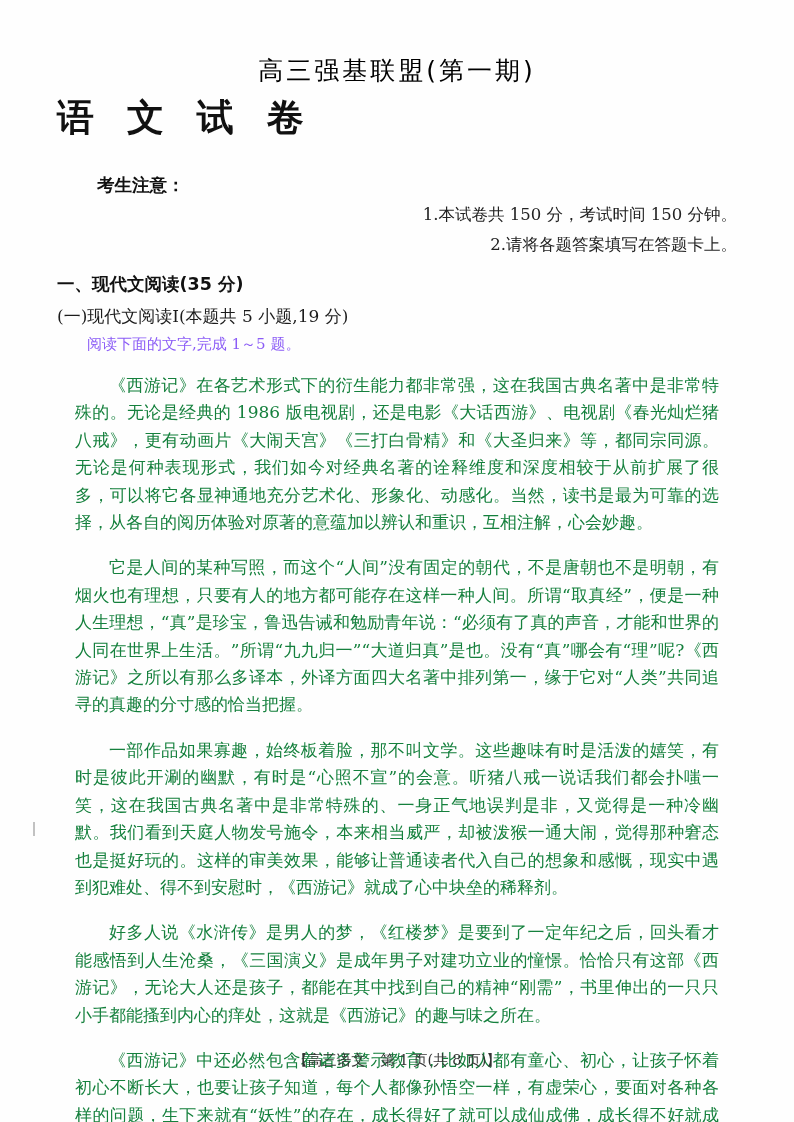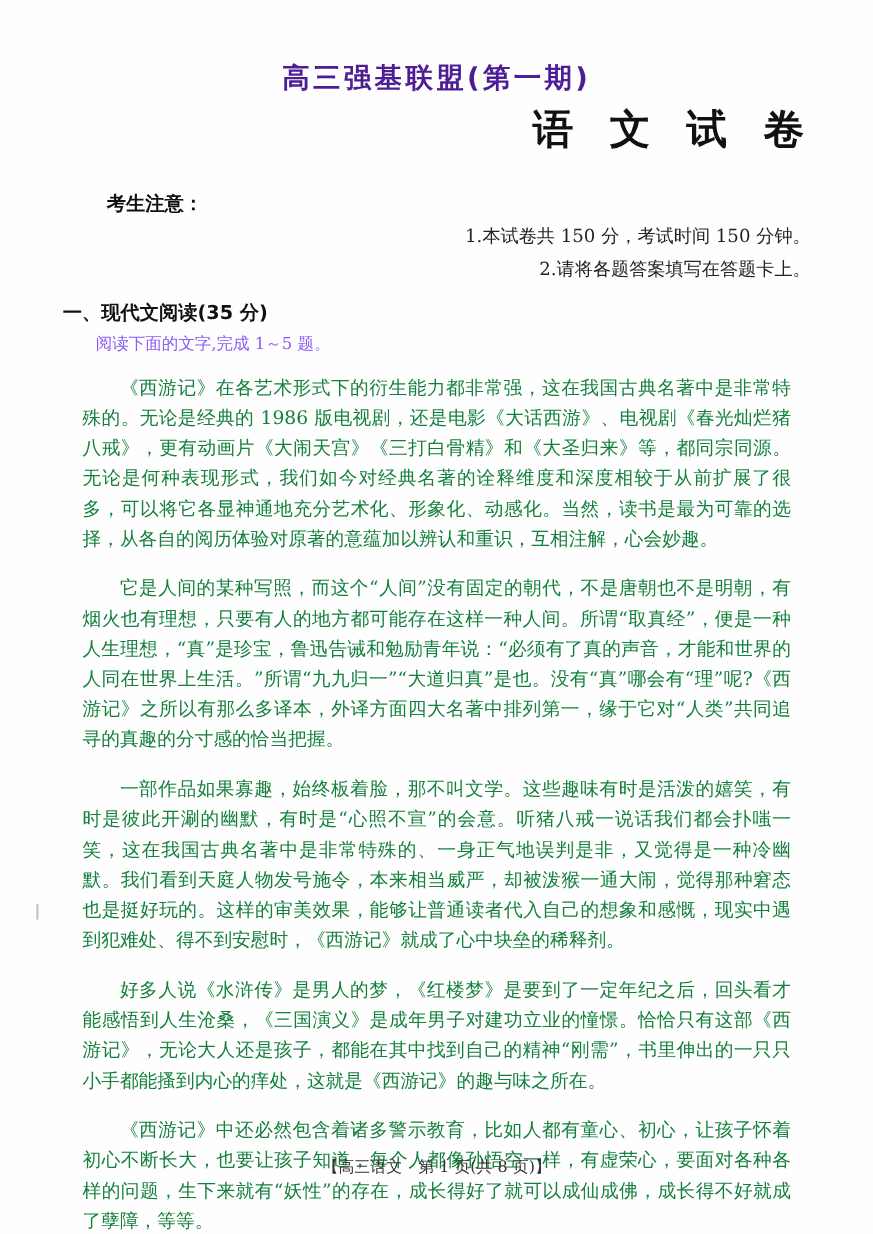--- a/index.html
+++ b/index.html
@@ -21,10 +21,10 @@
     padding-top: 54px;
     text-align: center;
     font-family: "DejaVu Sans", sans-serif;
-    font-weight: bold;
+    font-weight: normal;
     font-size: 25px;
     letter-spacing: 3px;
-    color: #4c1d95;
+    color: #000000;
   }
   .title-sub {
     margin: 6px 0 0 0;

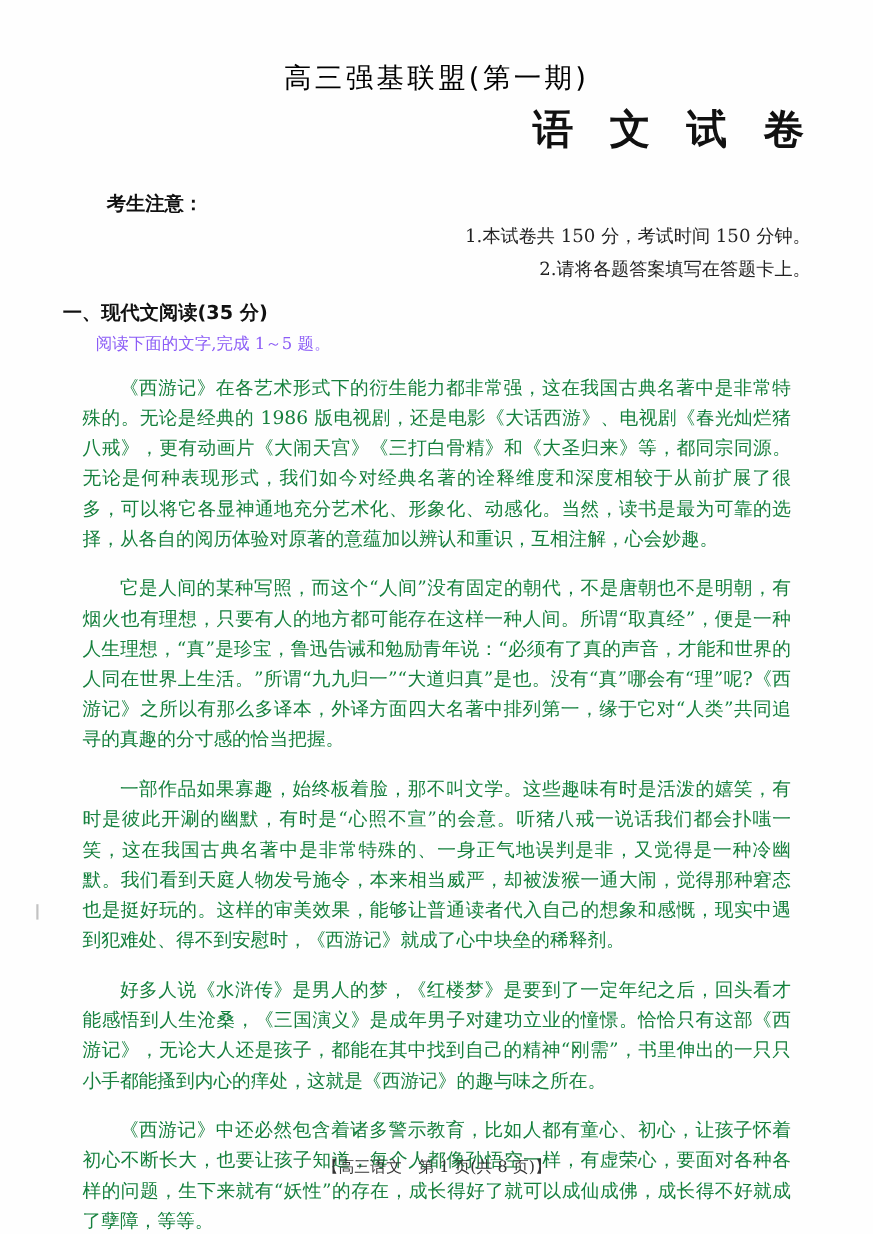--- a/index.html
+++ b/index.html
@@ -28,7 +28,7 @@
   }
   .title-sub {
     margin: 6px 0 0 0;
-    text-align: right;
+    text-align: left;
     font-family: "DejaVu Sans", sans-serif;
     font-weight: bold;
     font-size: 37px;

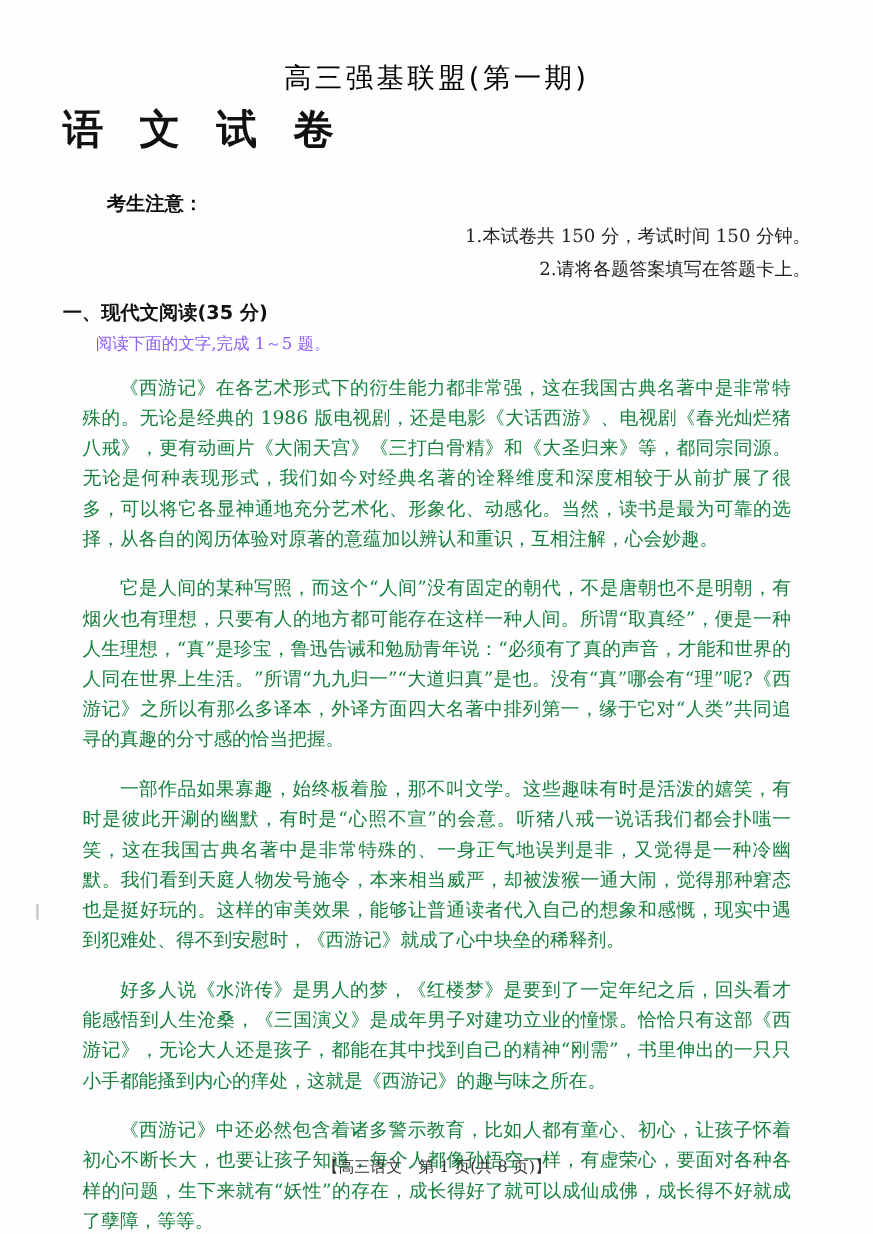--- a/index.html
+++ b/index.html
@@ -116,6 +116,7 @@
     </div>
 
     <div class="section-heading">一、现代文阅读(35 分)</div>
+    <div class="part-heading">(一)现代文阅读Ⅰ(本题共 5 小题,19 分)</div>
     <div class="reading-instruction">阅读下面的文字,完成 1～5 题。</div>
 
     <div class="passage">

